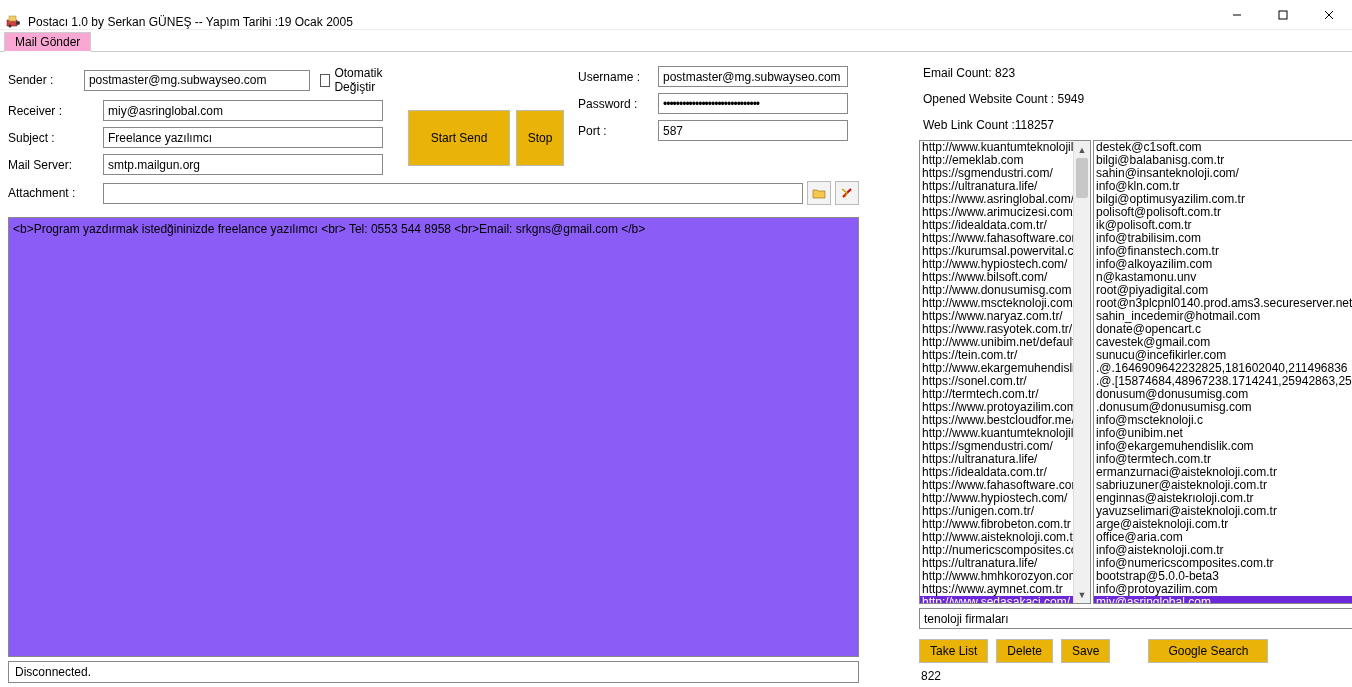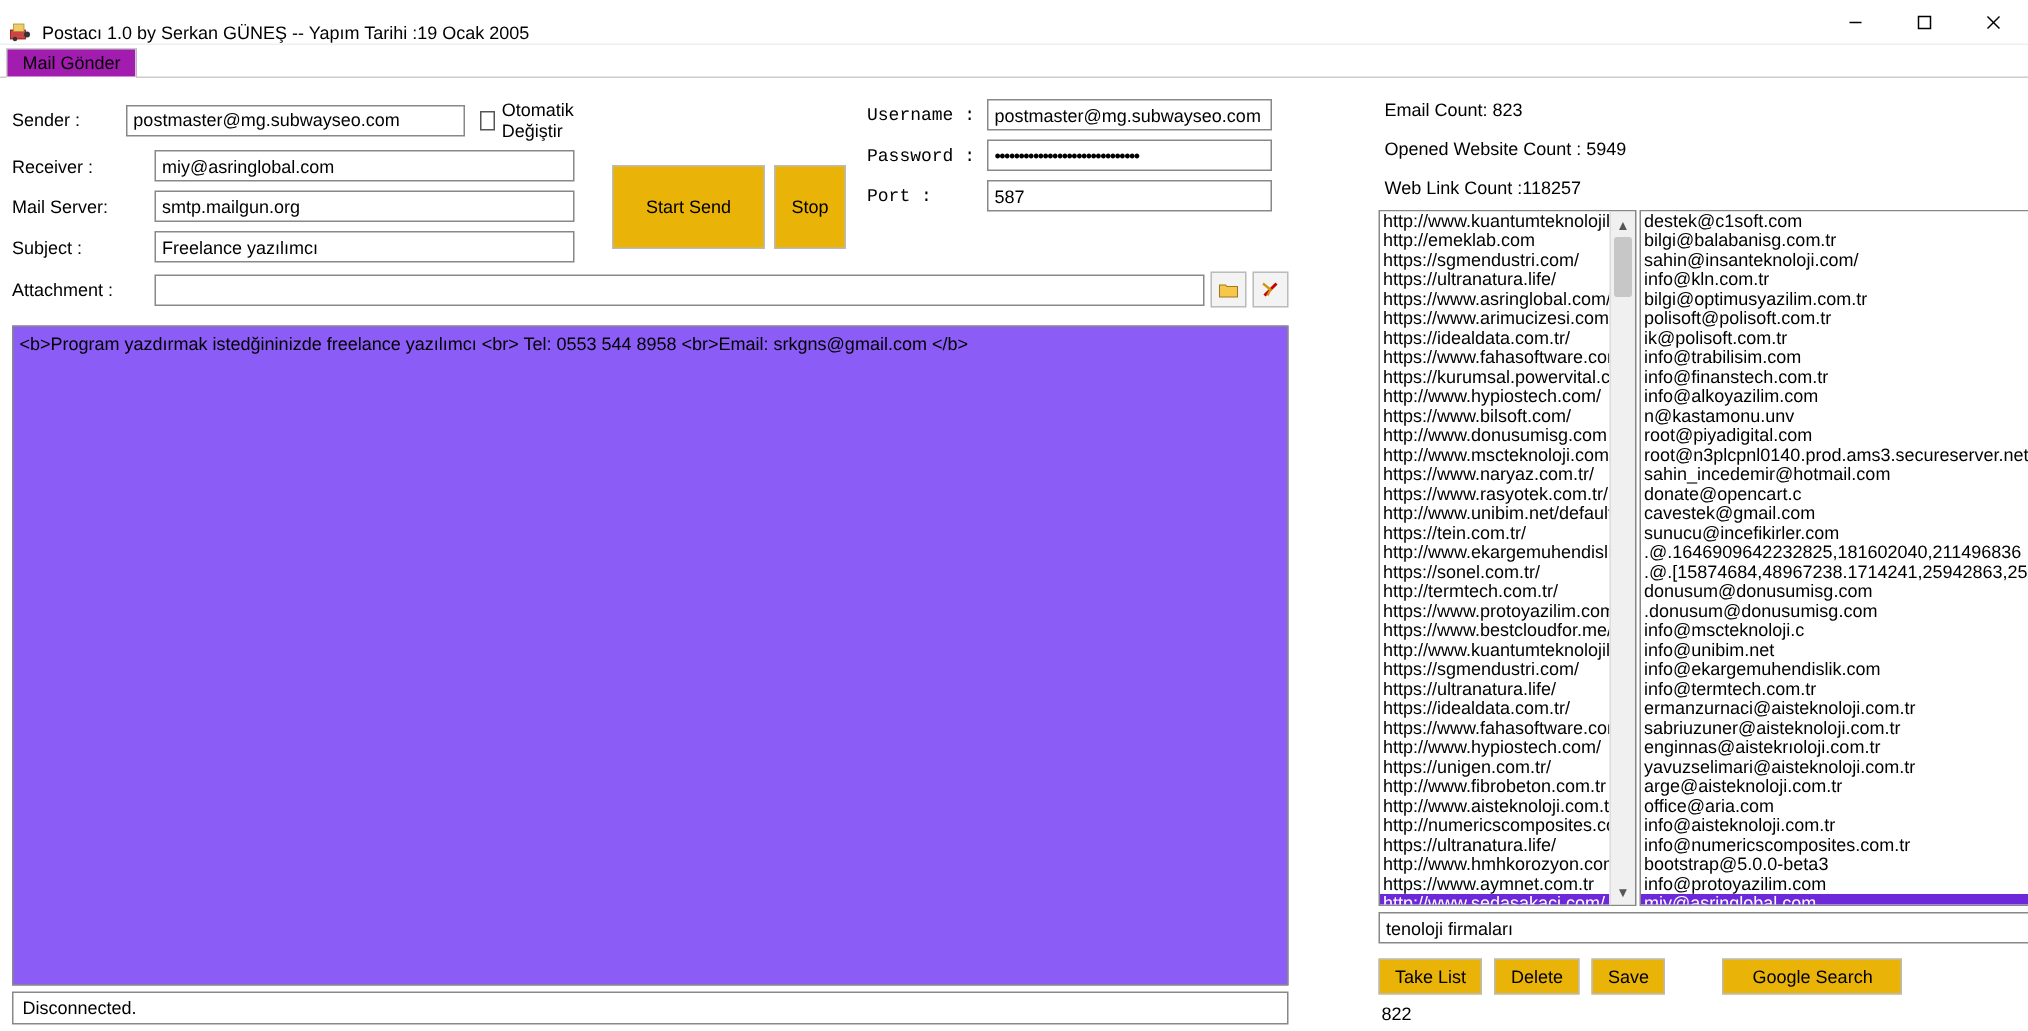--- a/index.html
+++ b/index.html
@@ -49,7 +49,7 @@
     border-bottom: 1px solid #ccc;
   }
   .tab {
-    background: #a21caf;
+    background: #f9a8d4;
     border: 1px solid #ccc;
     border-bottom: 1px solid #fff;
     padding: 2px 10px;

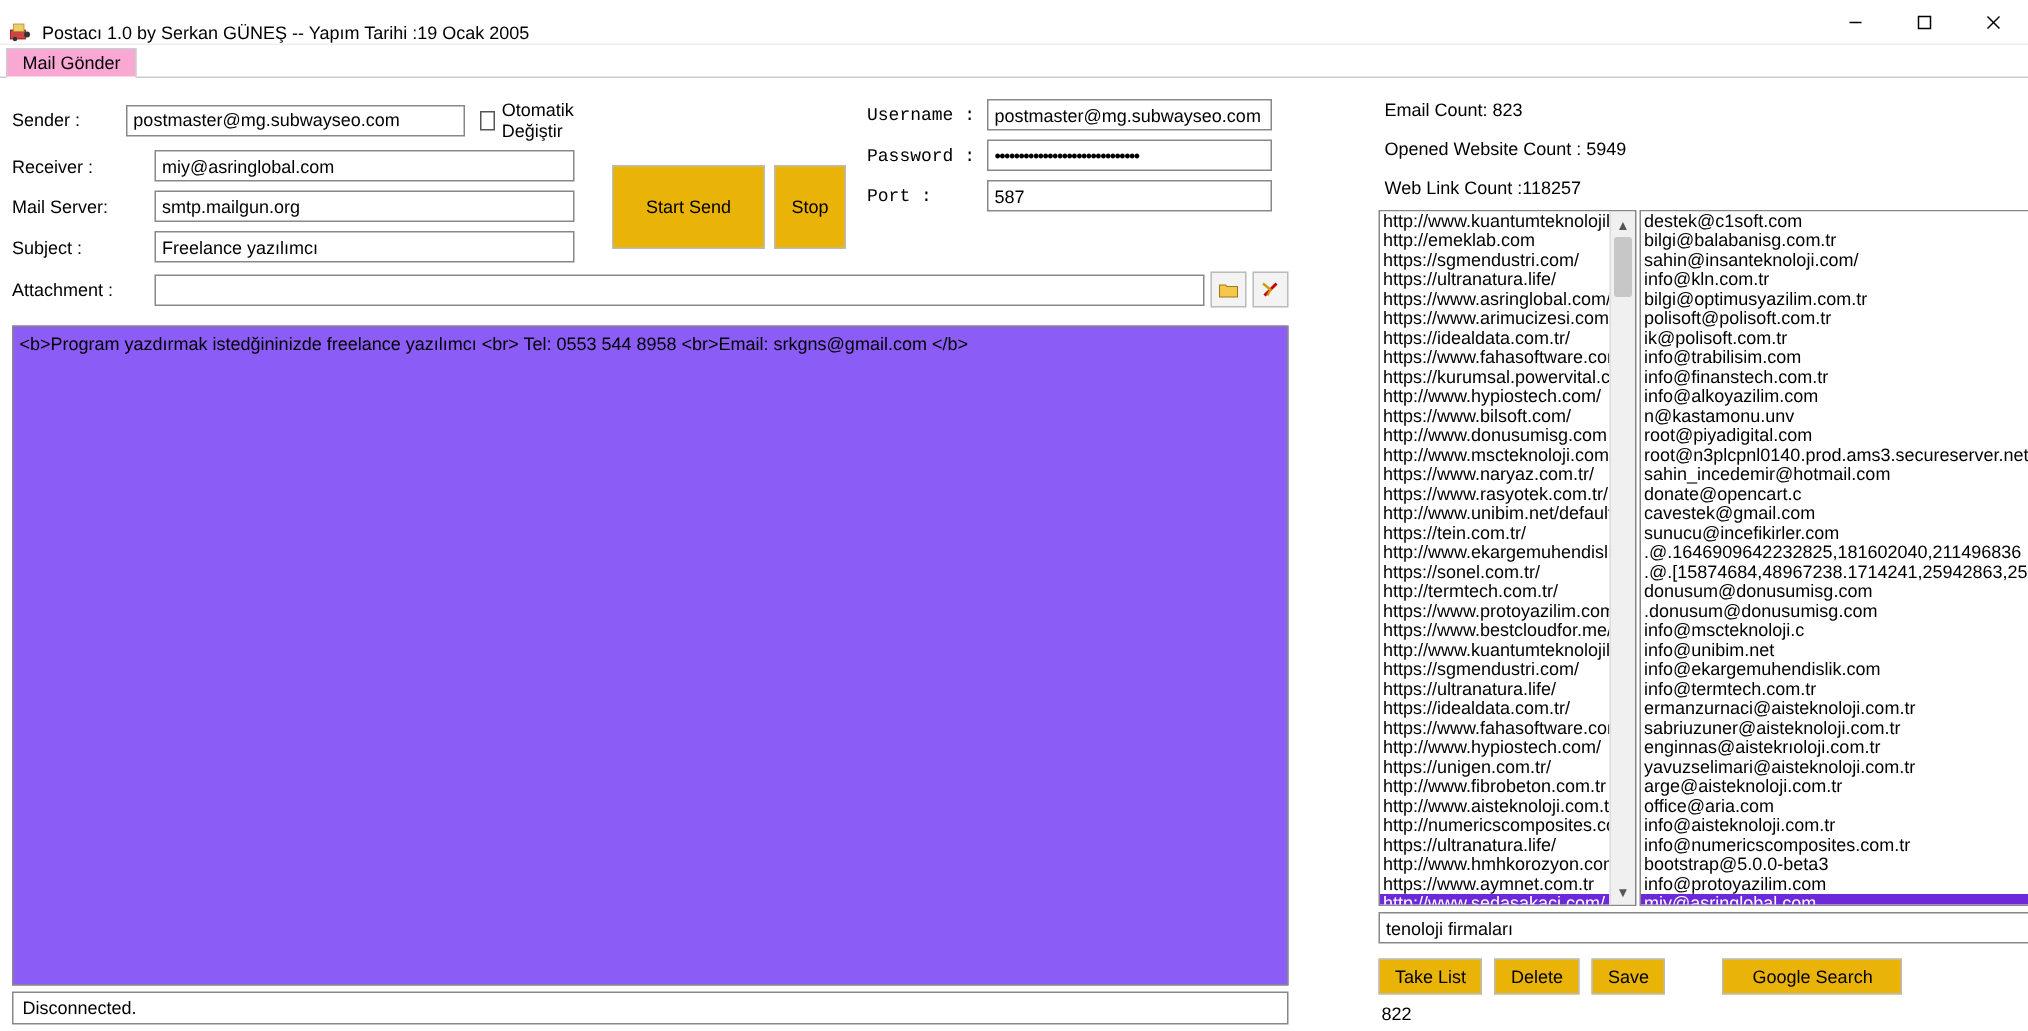--- a/index.html
+++ b/index.html
@@ -114,7 +114,7 @@
   .formcol1 { width: 400px; }
   .formcol2 { width: 170px; display:flex; align-items:flex-start; padding-top:44px; gap:6px;}
   .formcol3 { flex:1; }
-  .formcol3 .label{ width:80px;font-family:Liberation Mono, monospace;}
+  .formcol3 .label{ width:80px;}
   .iconbtn {
     width: 24px; height: 24px;
     border: 1px solid #bbb;

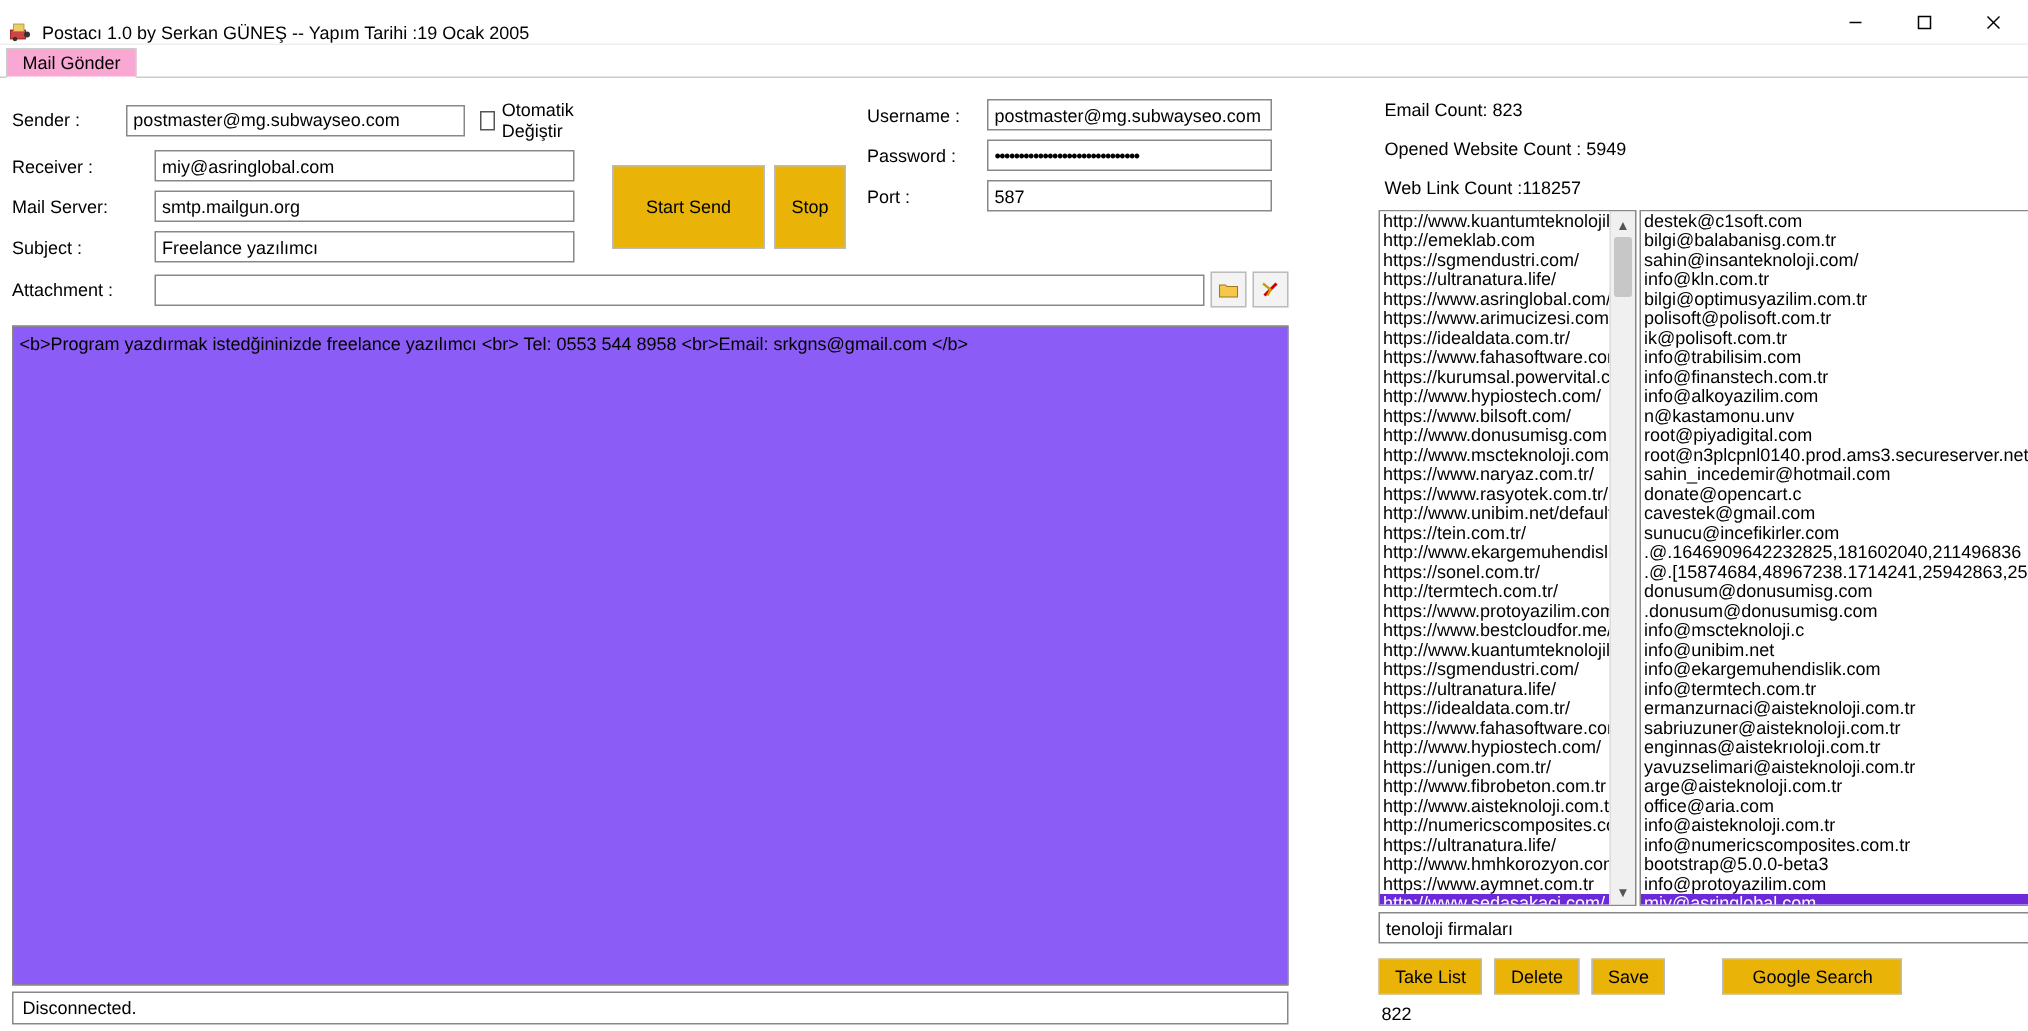--- a/index.html
+++ b/index.html
@@ -240,12 +240,12 @@
           <input class="txt w280" value="miy@asringlobal.com" style="">
         </div>
         <div class="formrow">
+          <span class="label">Subject :</span>
+          <input class="txt w280" value="Freelance yazılımcı" style="">
+        </div>
+        <div class="formrow">
           <span class="label">Mail Server:</span>
           <input class="txt w280" value="smtp.mailgun.org" style="">
-        </div>
-        <div class="formrow">
-          <span class="label">Subject :</span>
-          <input class="txt w280" value="Freelance yazılımcı" style="">
         </div>
       </div>
 

